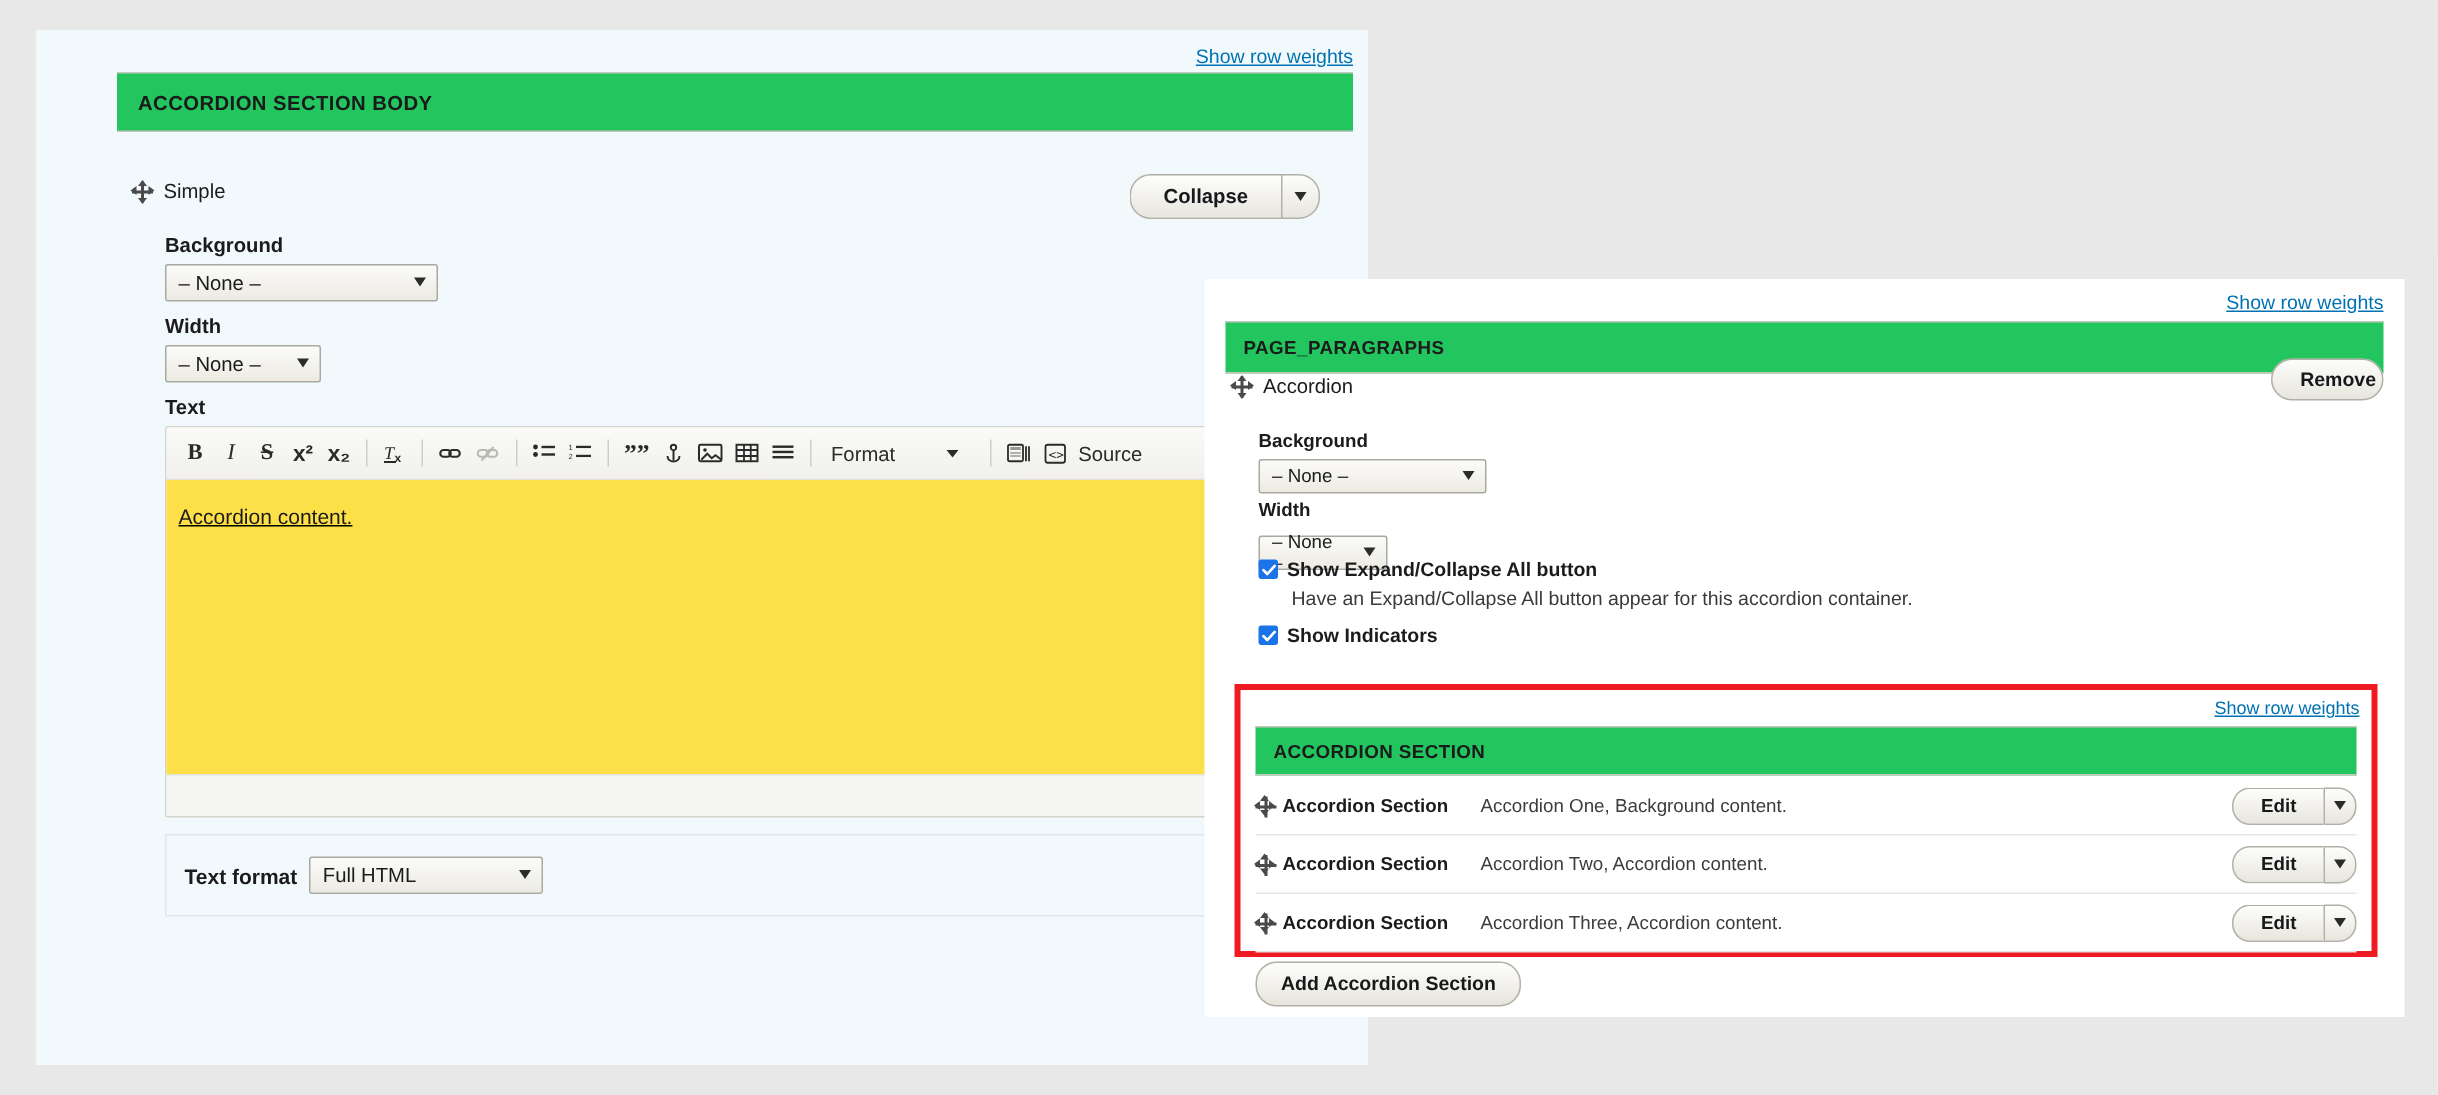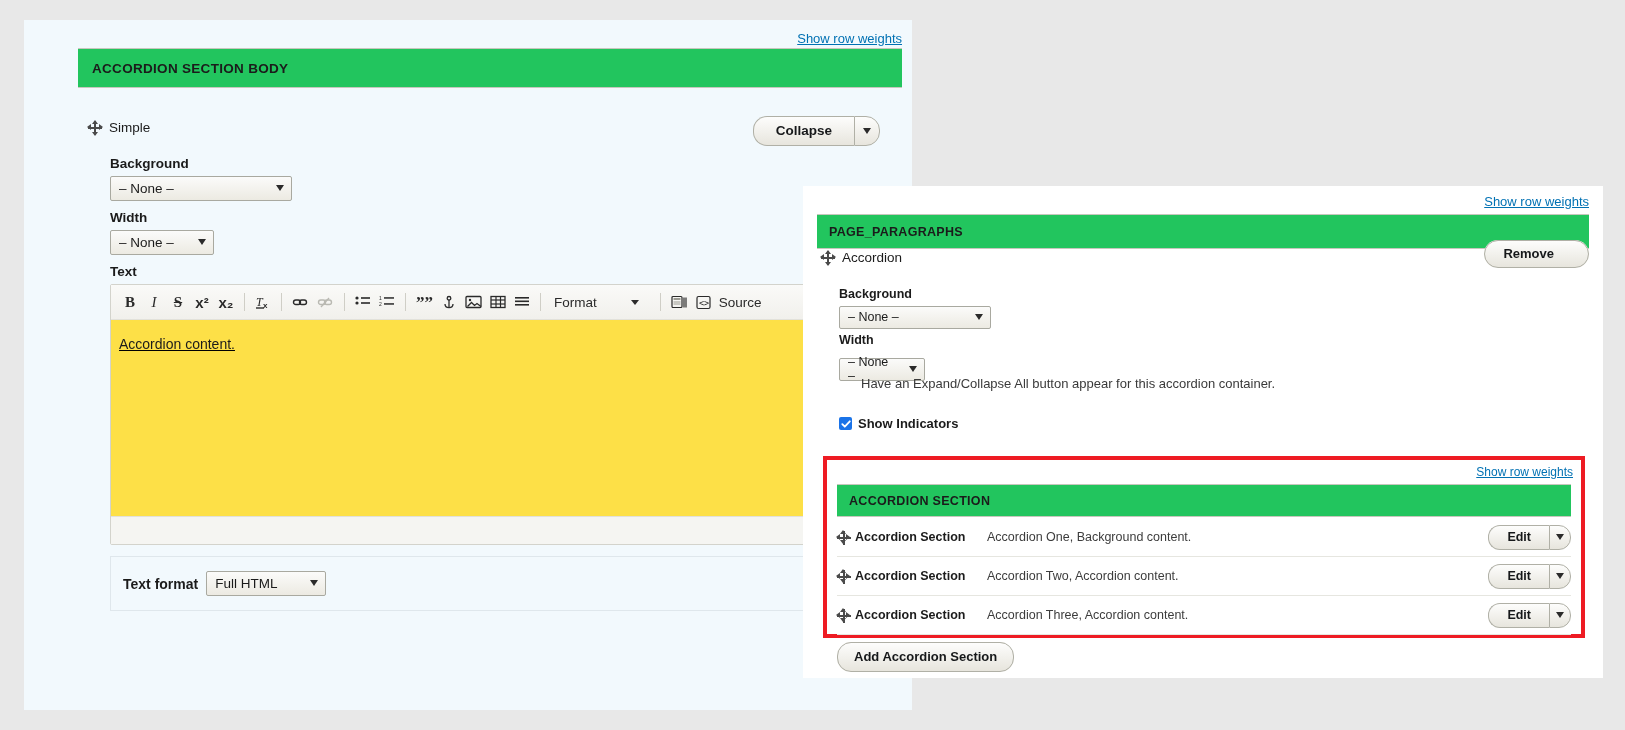--- a/index.html
+++ b/index.html
@@ -370,7 +370,7 @@
     </div>
 
     <div id="r-remove">
-      <span class="btn" style="padding:5px 34px 6px 18px;font-size:13px;">Remove</span>
+      <span class="btn" style="padding:5px 4px 6px 18px;font-size:13px;">Remove</span>
     </div>
 
     <div id="r-bg">

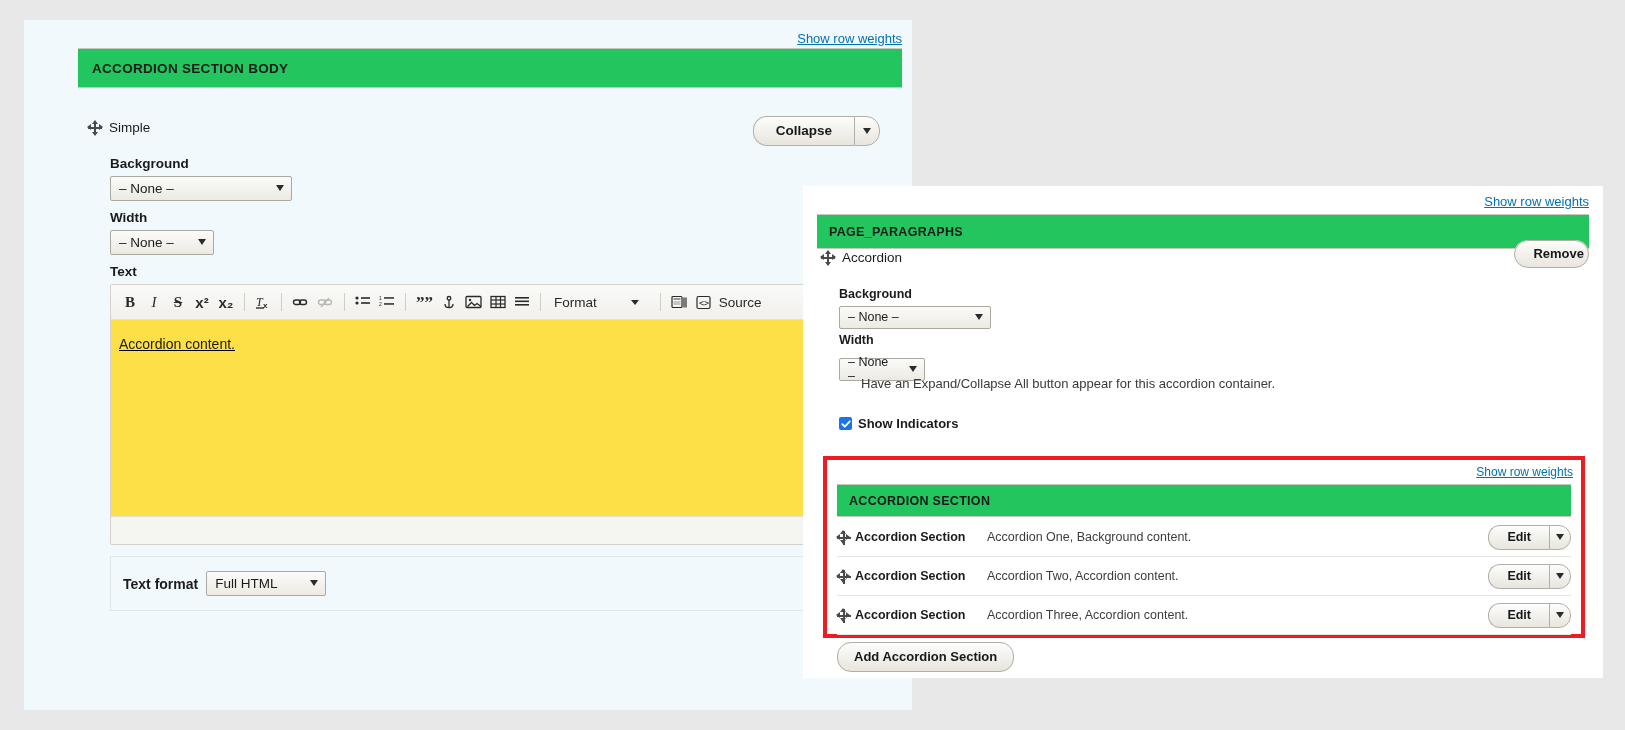--- a/index.html
+++ b/index.html
@@ -390,6 +390,14 @@
     </div>
 
     <div id="r-cb1">
+      <div style="display:flex;align-items:center;">
+        <span class="cbx">
+          <svg width="10" height="10" viewBox="0 0 10 10">
+              <path d="M1.3 5.1l2.5 2.6L8.8 2.3" fill="none" stroke="#fff" stroke-width="1.8" stroke-linecap="round" stroke-linejoin="round"></path>
+            </svg>
+        </span>
+        <span class="cbx-lbl">Show Expand/Collapse All button</span>
+      </div>
       <div class="cbx-desc">Have an Expand/Collapse All button appear for this accordion container.</div>
     </div>
 

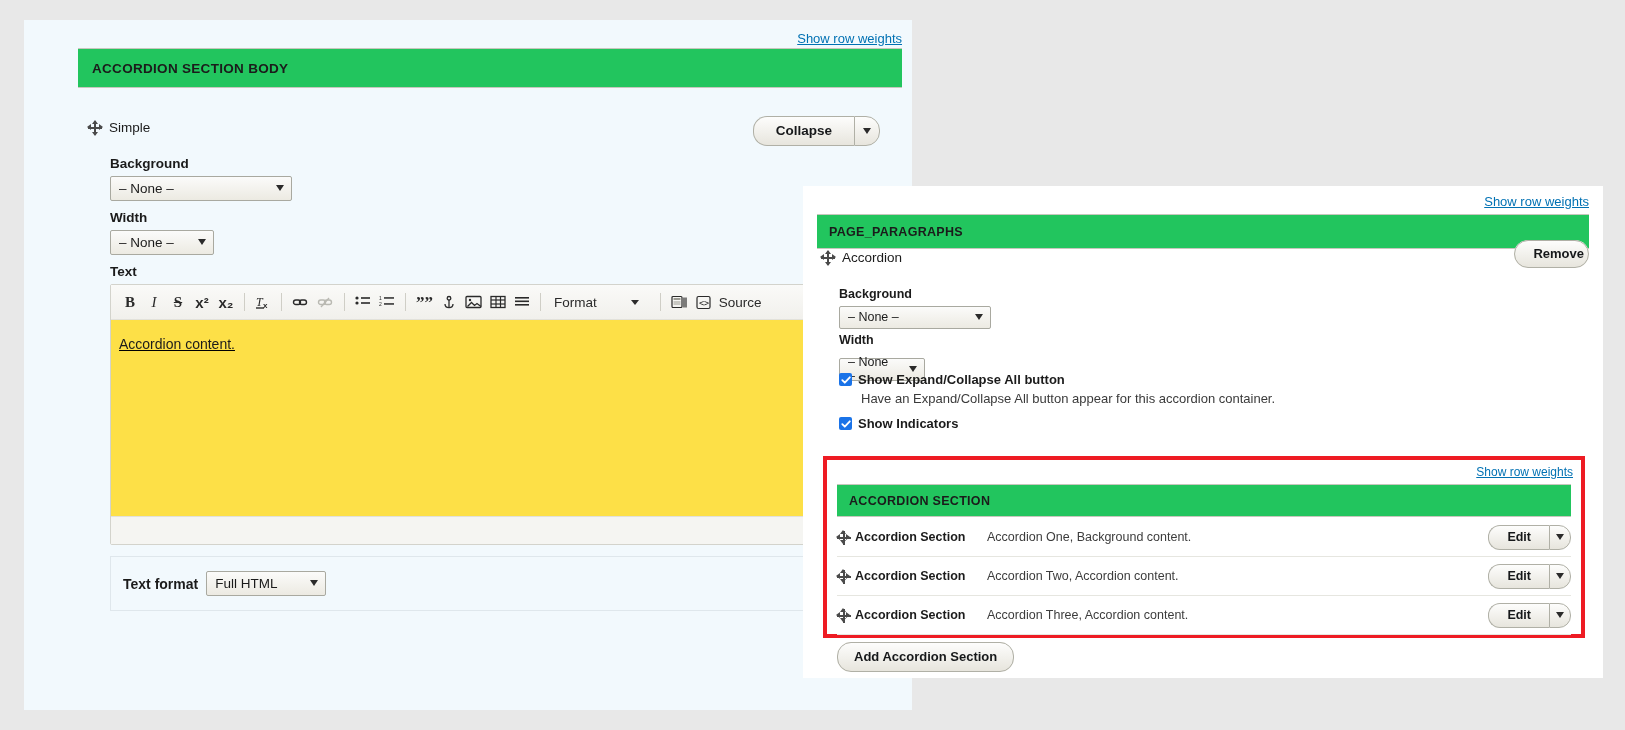--- a/index.html
+++ b/index.html
@@ -139,7 +139,7 @@
   #left-format { position:absolute; left:86px; top:536px; right:-4px;
                  background:#f2f9fd; border:1px solid #dfe7ec; padding:14px 12px; display:flex; align-items:center; }
   #left-format .lab { font-size:14px; font-weight:bold; color:#1b1b1b; margin-right:8px; }
-  #left-format .sel { width:120px; }
+  #left-format .sel { width:156px; }
   #left-about { margin-left:auto; }
 
   

